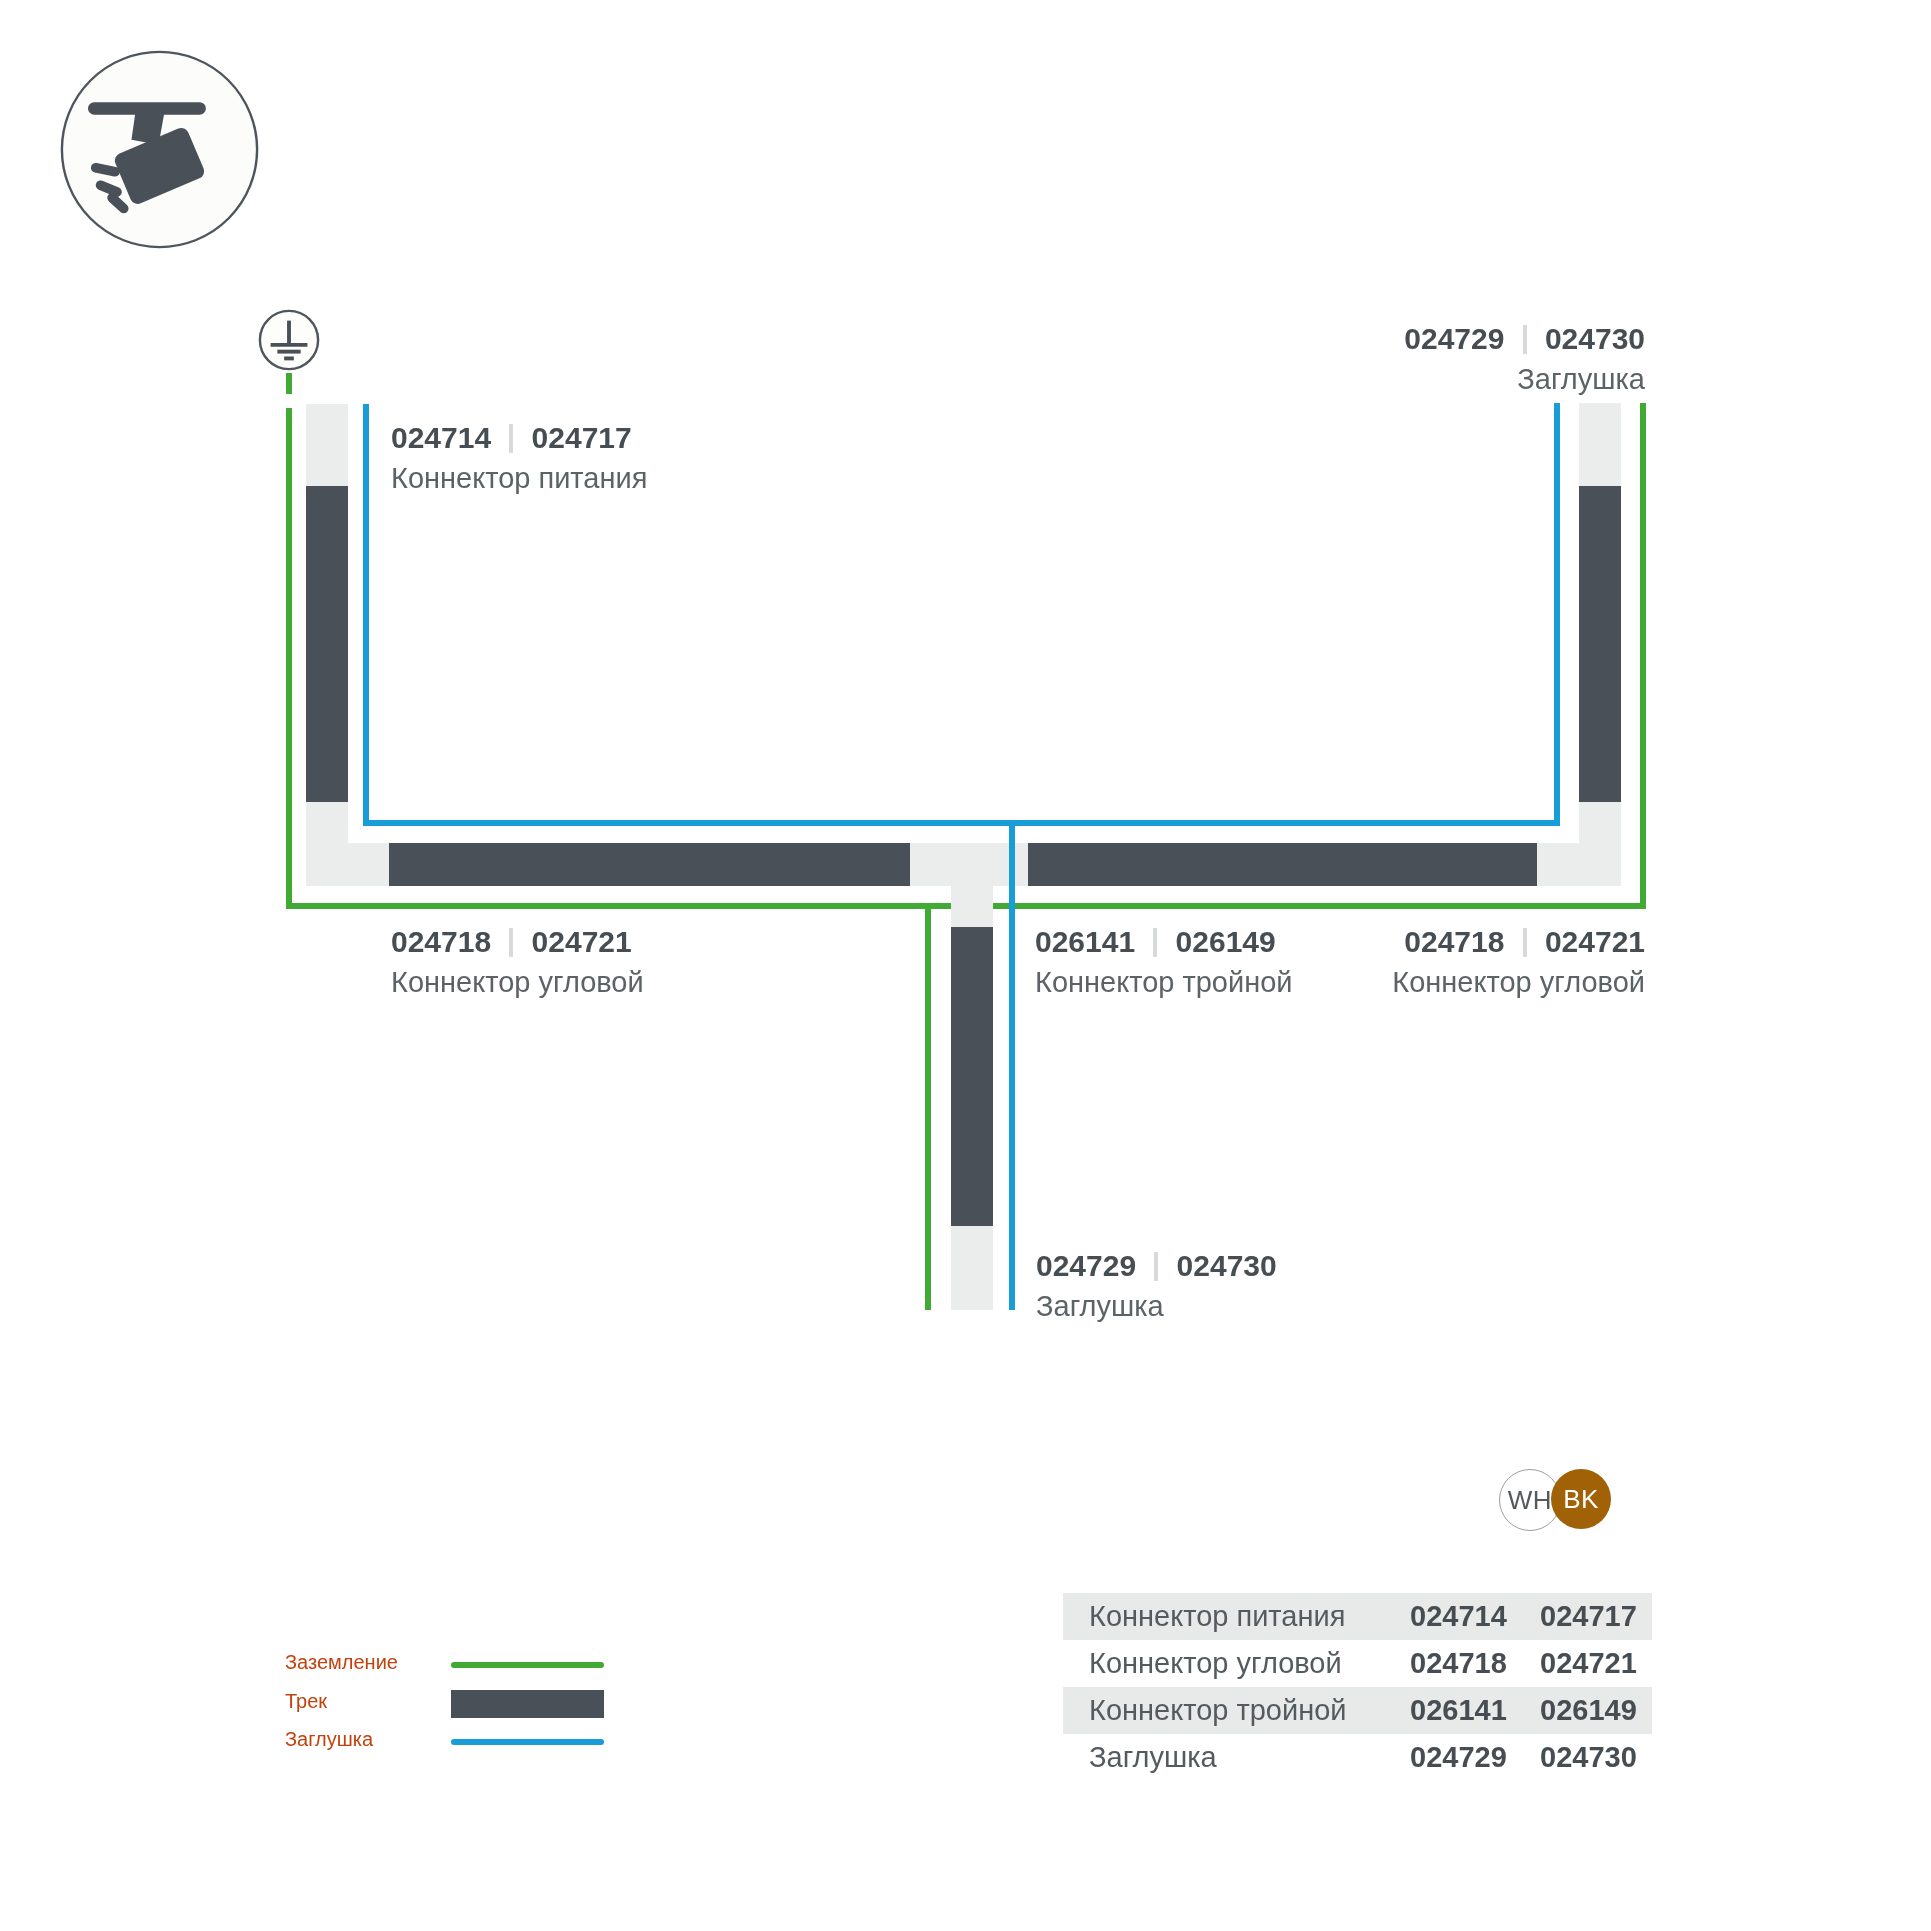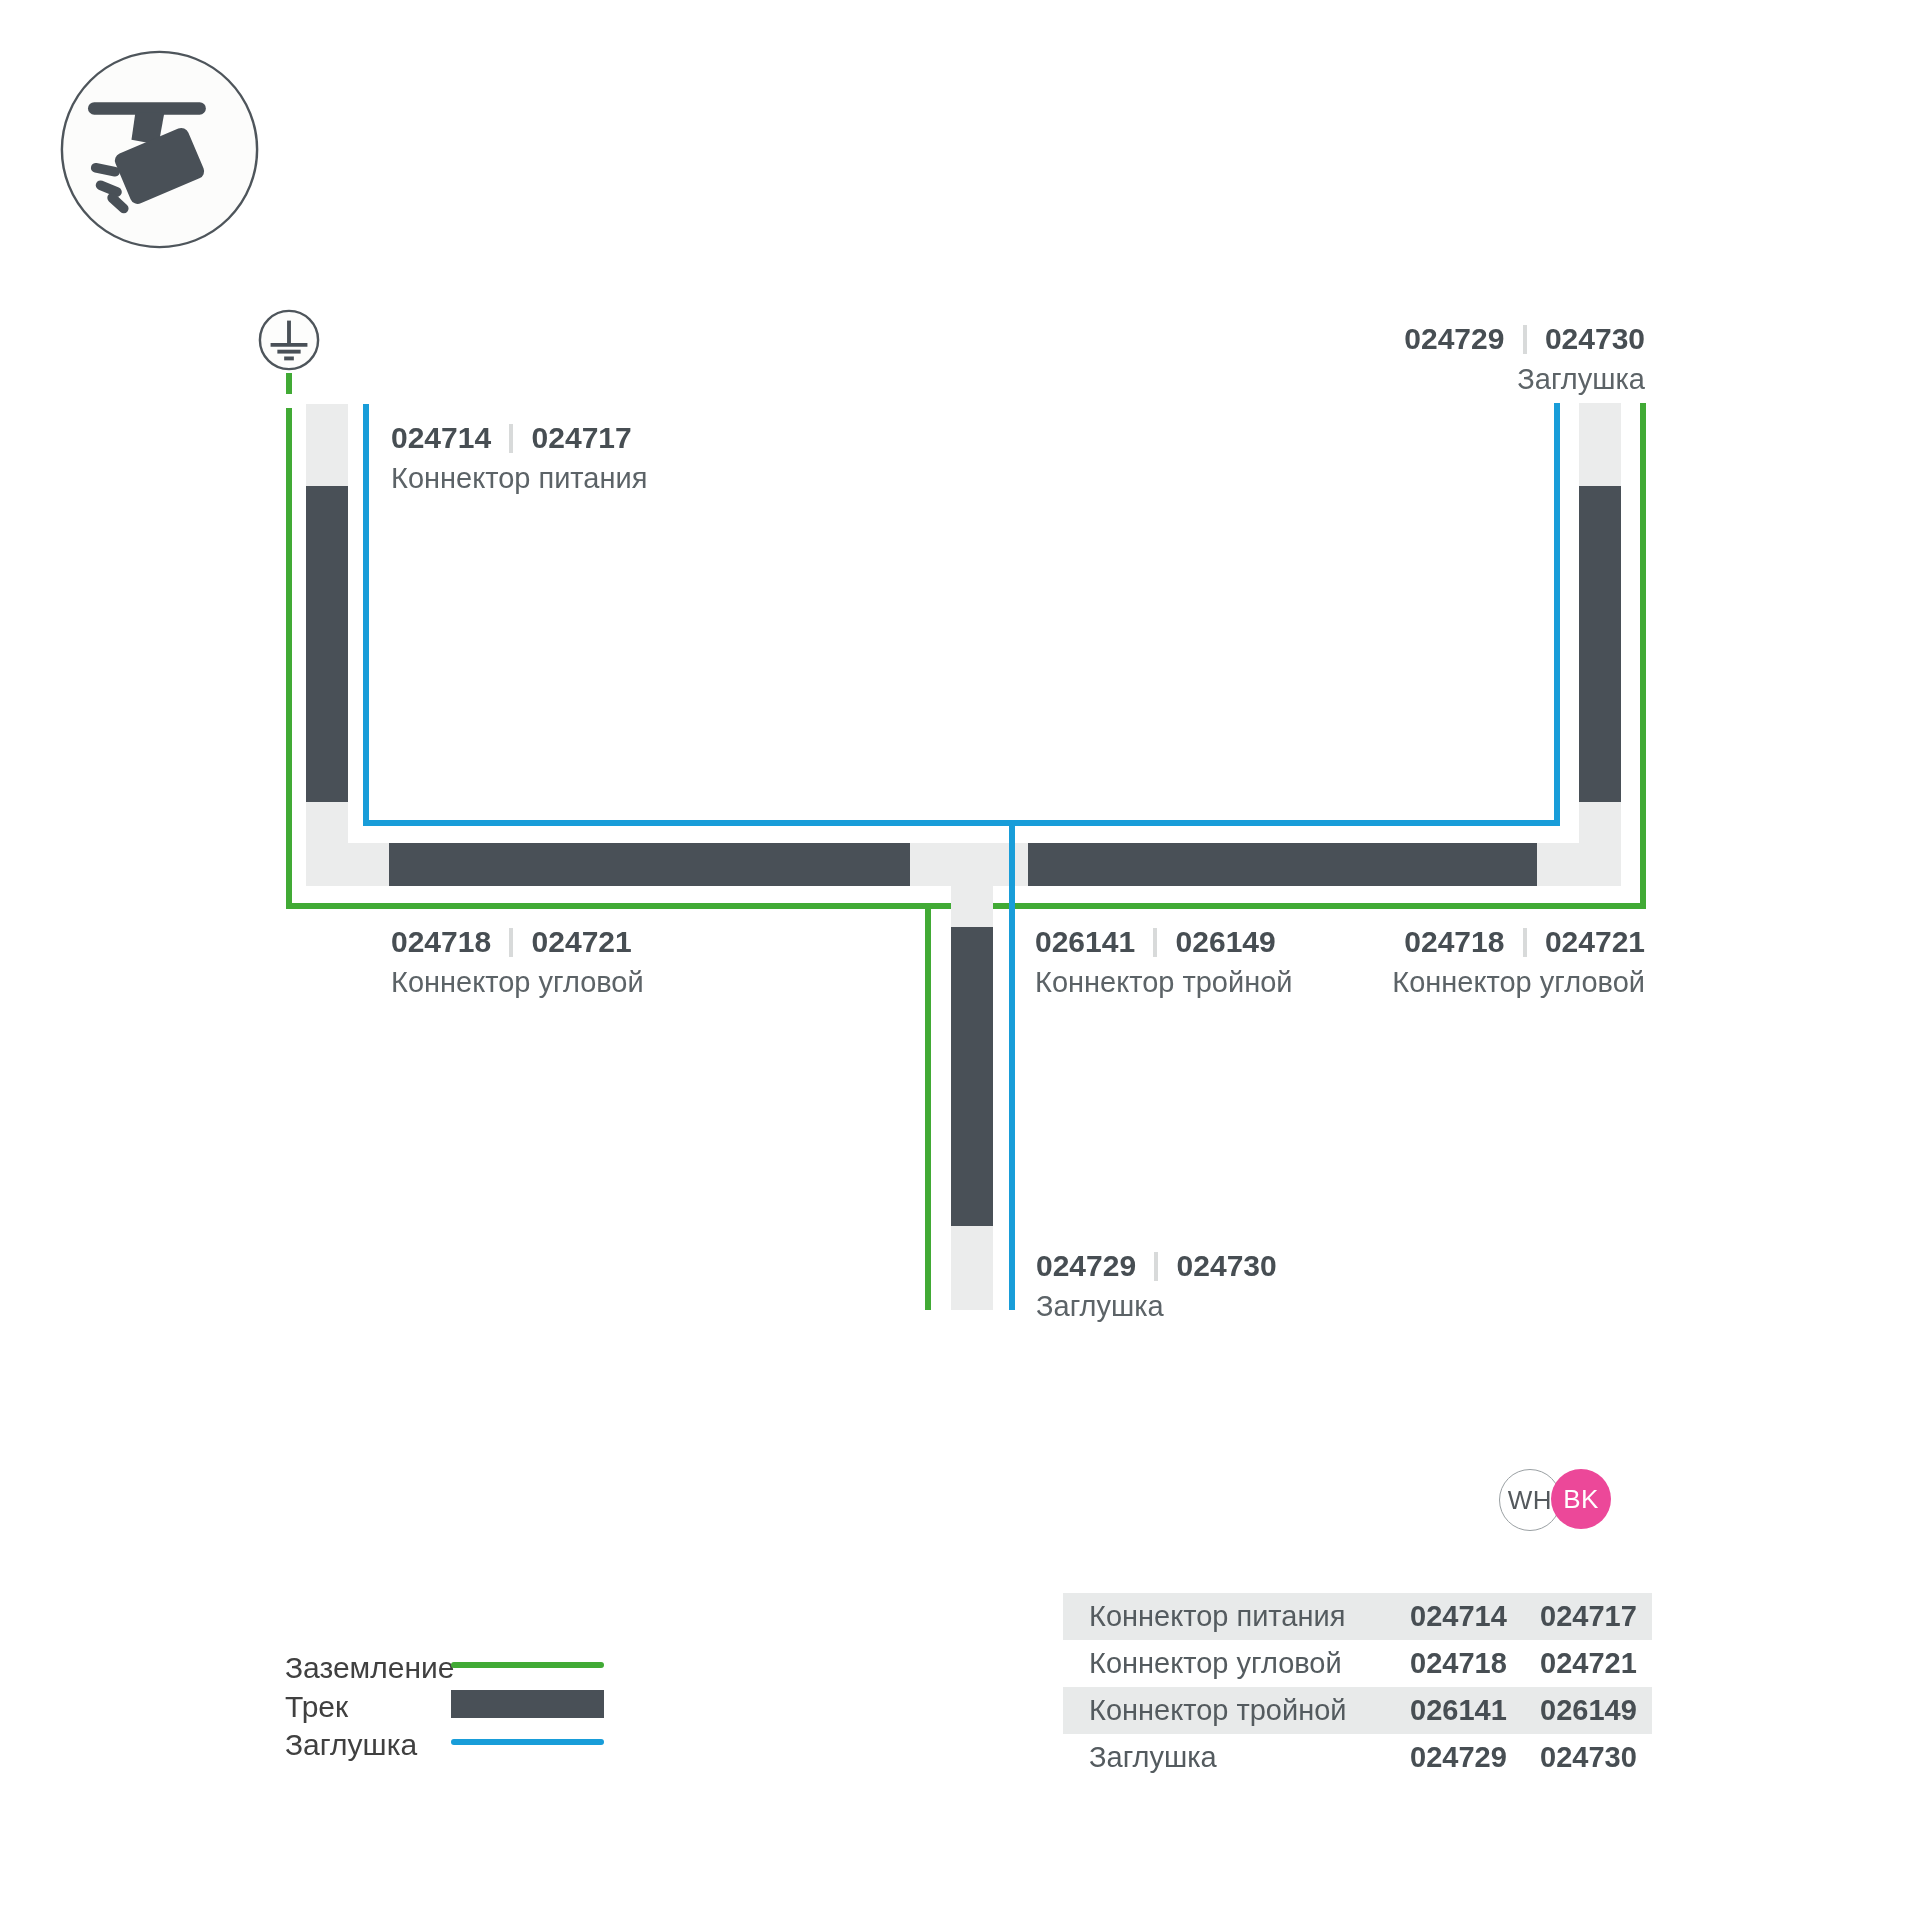--- a/index.html
+++ b/index.html
@@ -69,7 +69,7 @@
   .vcircle{width:60px;height:60px;border-radius:50%;display:flex;align-items:center;justify-content:center;
            font-size:26px;letter-spacing:0.5px;z-index:6;}
   .vcircle.wh{left:1499px;top:1469px;background:#ffffff;border:1.9px solid #9aa0a3;color:#54595d;}
-  .vcircle.bk{left:1551px;top:1469px;background:#ec4899;color:#ffffff;}
+  .vcircle.bk{left:1551px;top:1469px;background:#a16207;color:#ffffff;}
 
   
   .parts-table{left:1063px;top:1593px;width:589px;z-index:6;}

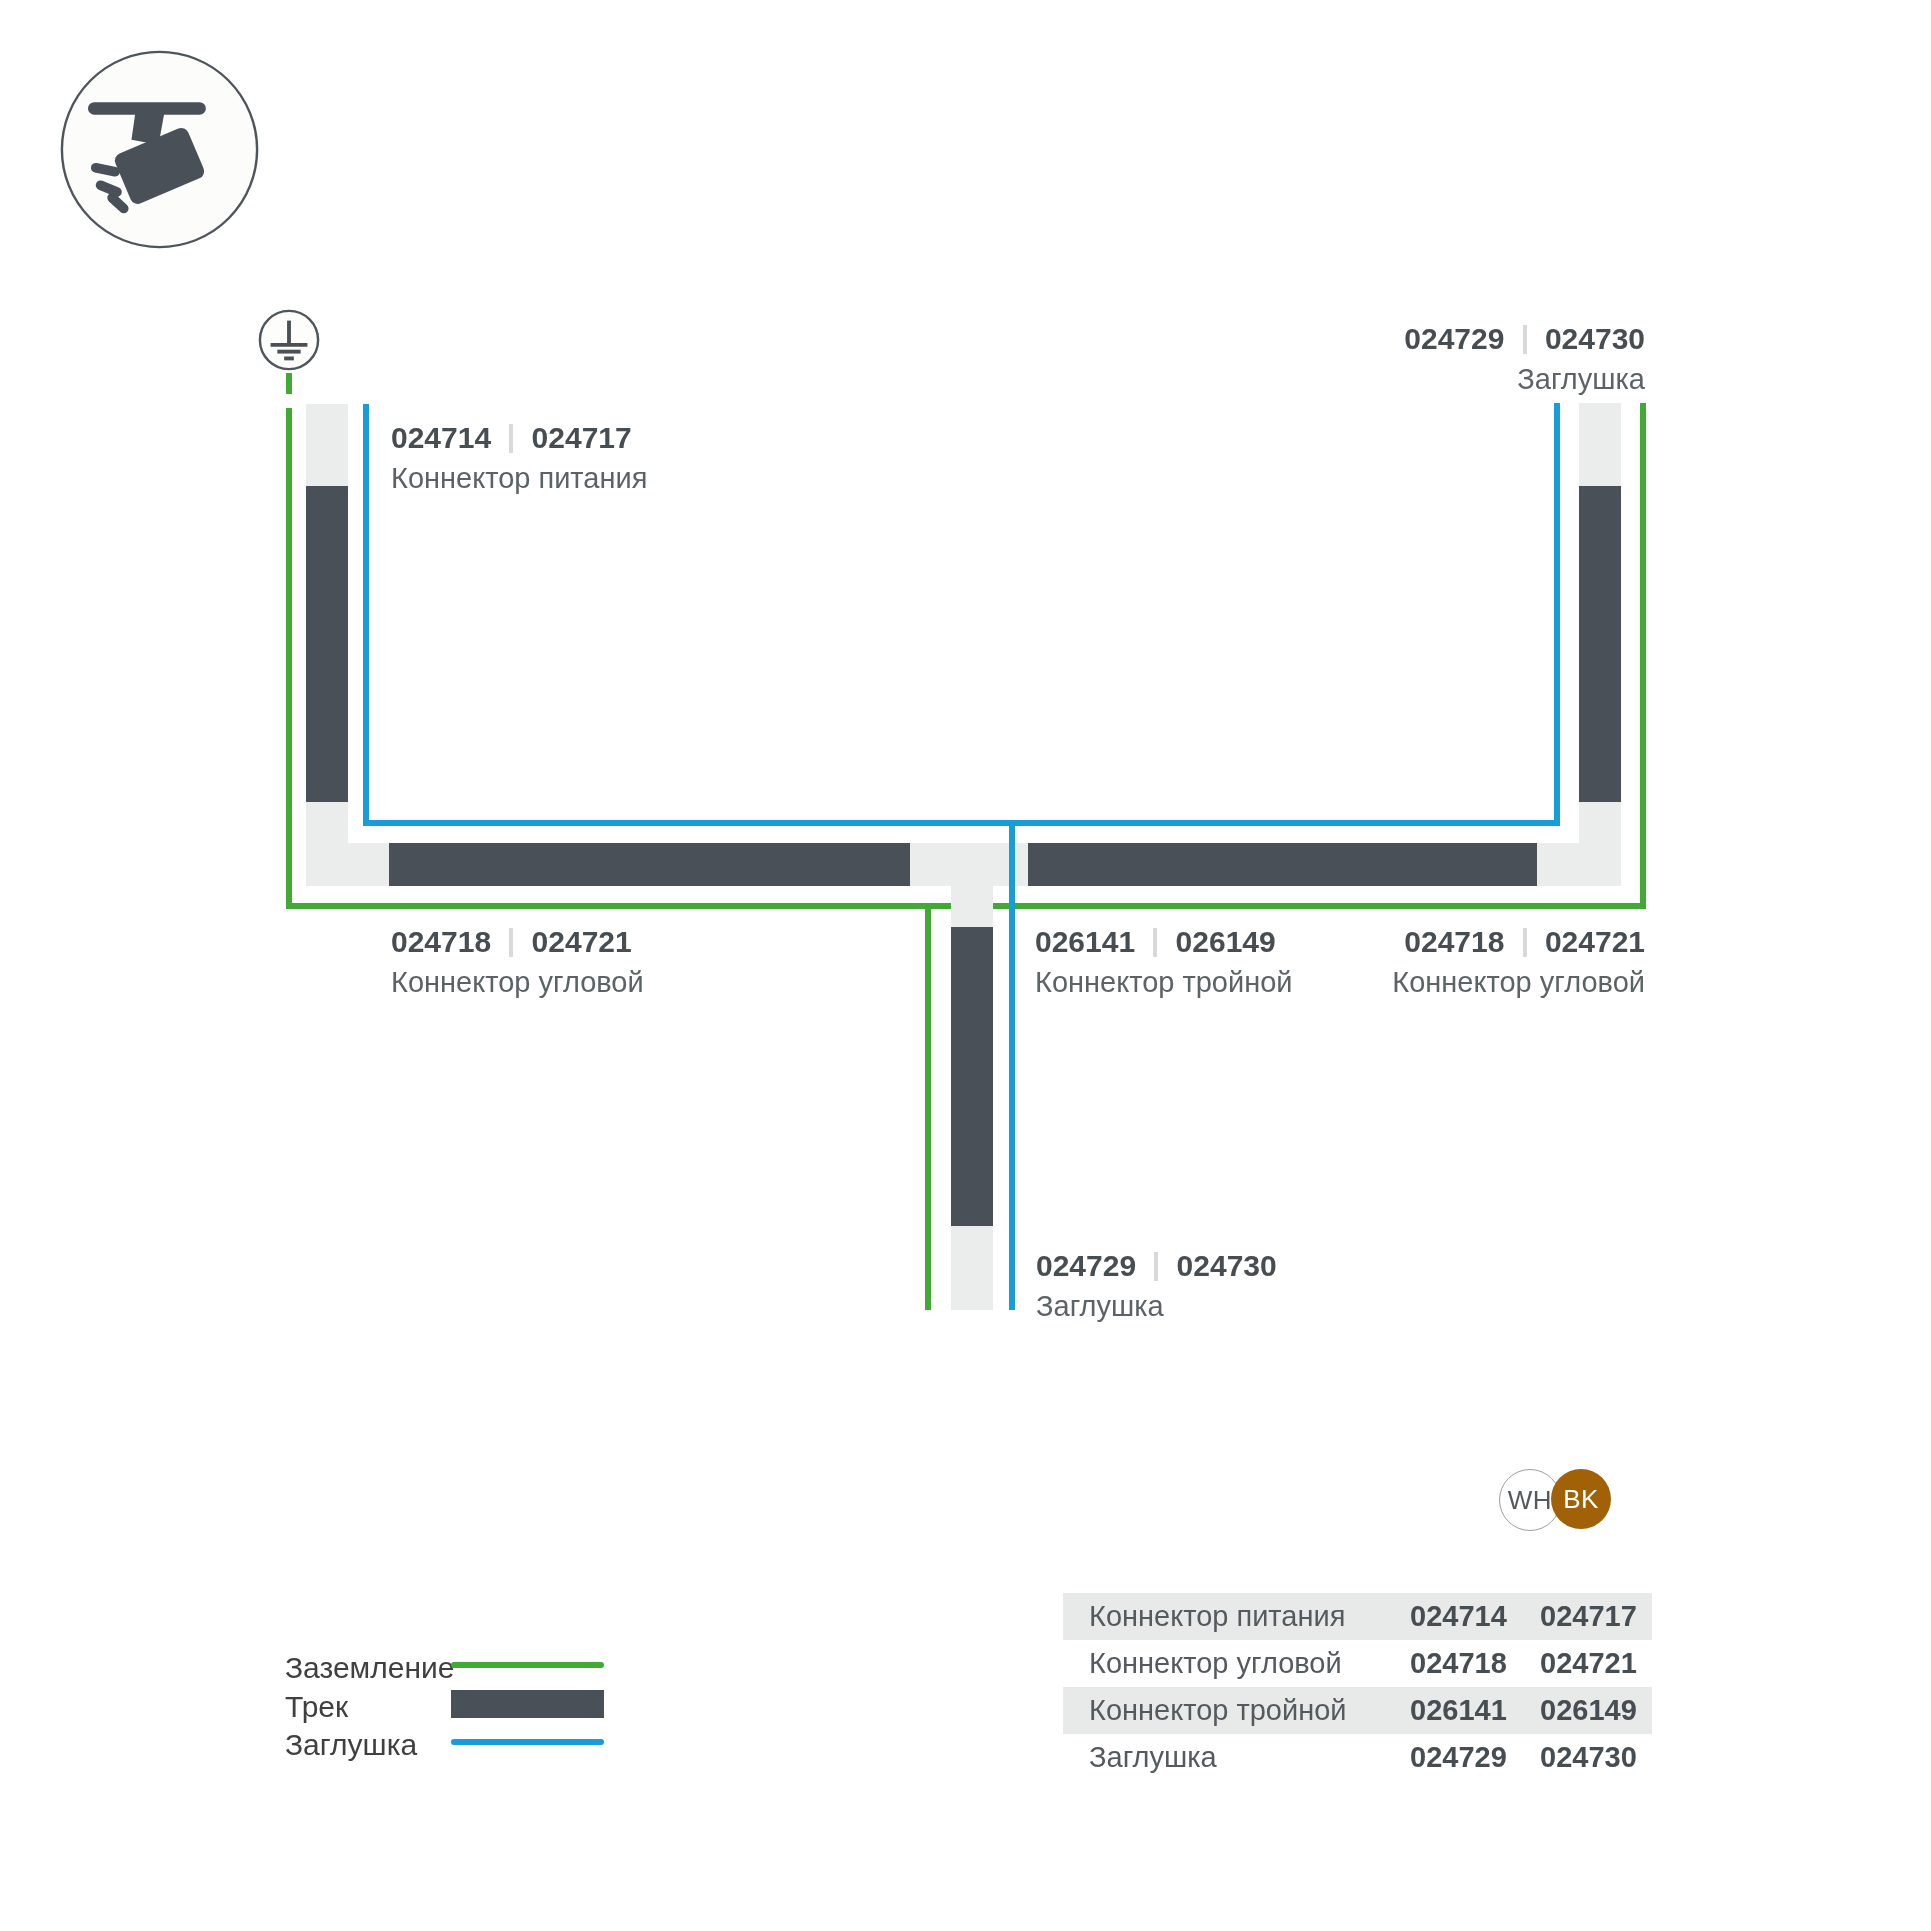--- a/index.html
+++ b/index.html
@@ -82,7 +82,7 @@
 
   
   .legend-row{left:285px;width:319px;height:37px;z-index:6;}
-  .legend-row .ltext{position:absolute;left:0;top:3.9px;font-size:30px;color:#404040;}
+  .legend-row .ltext{position:absolute;left:0;top:3.9px;font-size:20px;color:#c2410c;}
   .legend-row .swatch{position:absolute;left:166px;width:153px;}
   .legend-ground {top:1647px;}
   .legend-track  {top:1686px;}

